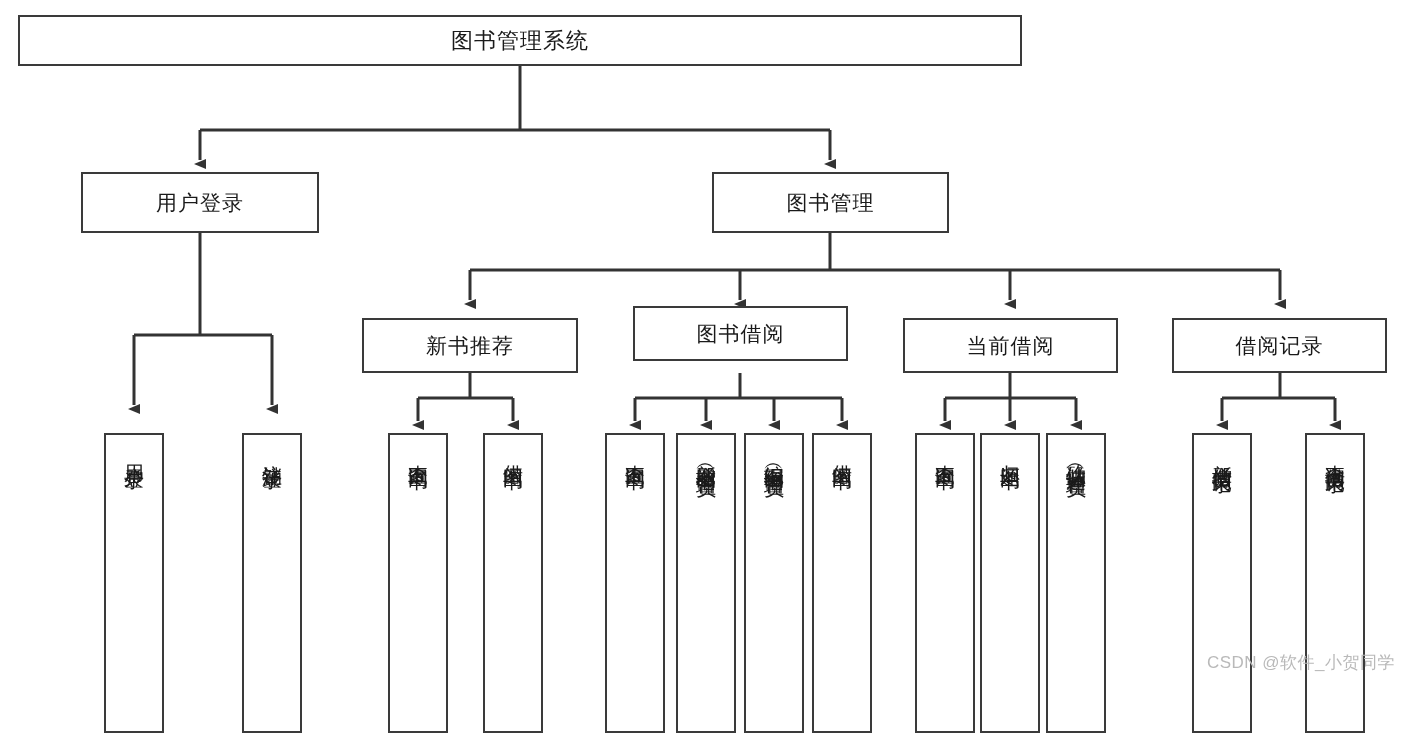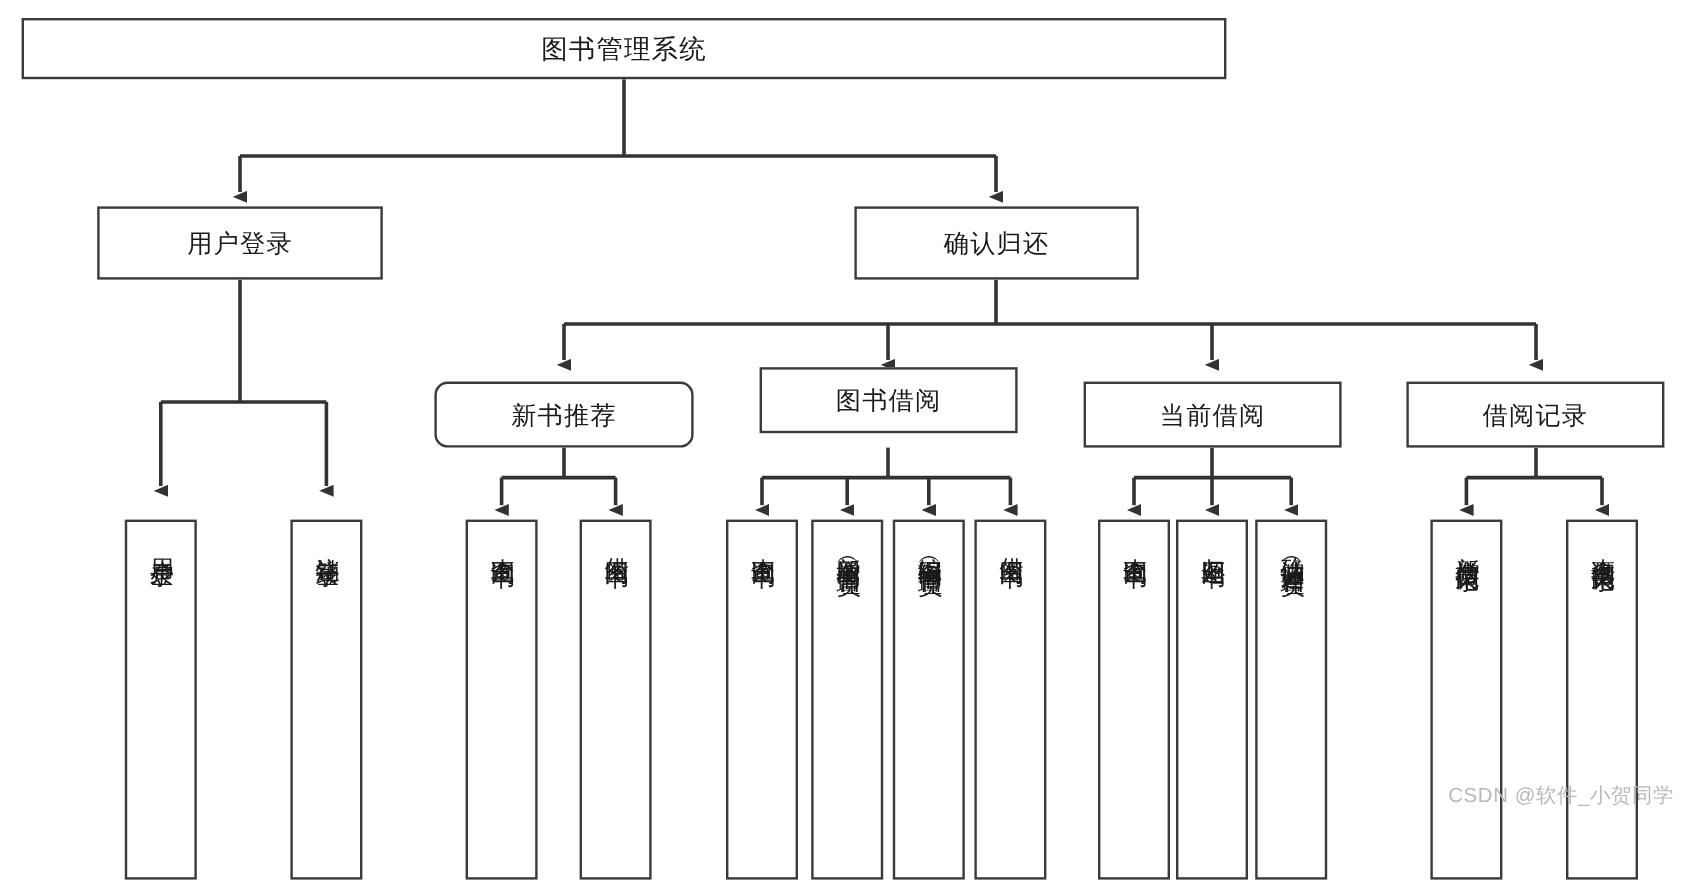--- a/index.html
+++ b/index.html
@@ -82,7 +82,7 @@
     <span>用户登录</span>
   </div>
   <div class="node horiz" style="left:712px;top:172px;width:237px;height:61px;">
-    <span>确认归还</span>
+    <span>图书管理</span>
   </div>
 
   <div class="node horiz" style="left:362px;top:318px;width:216px;height:55px;border-radius:11px;">

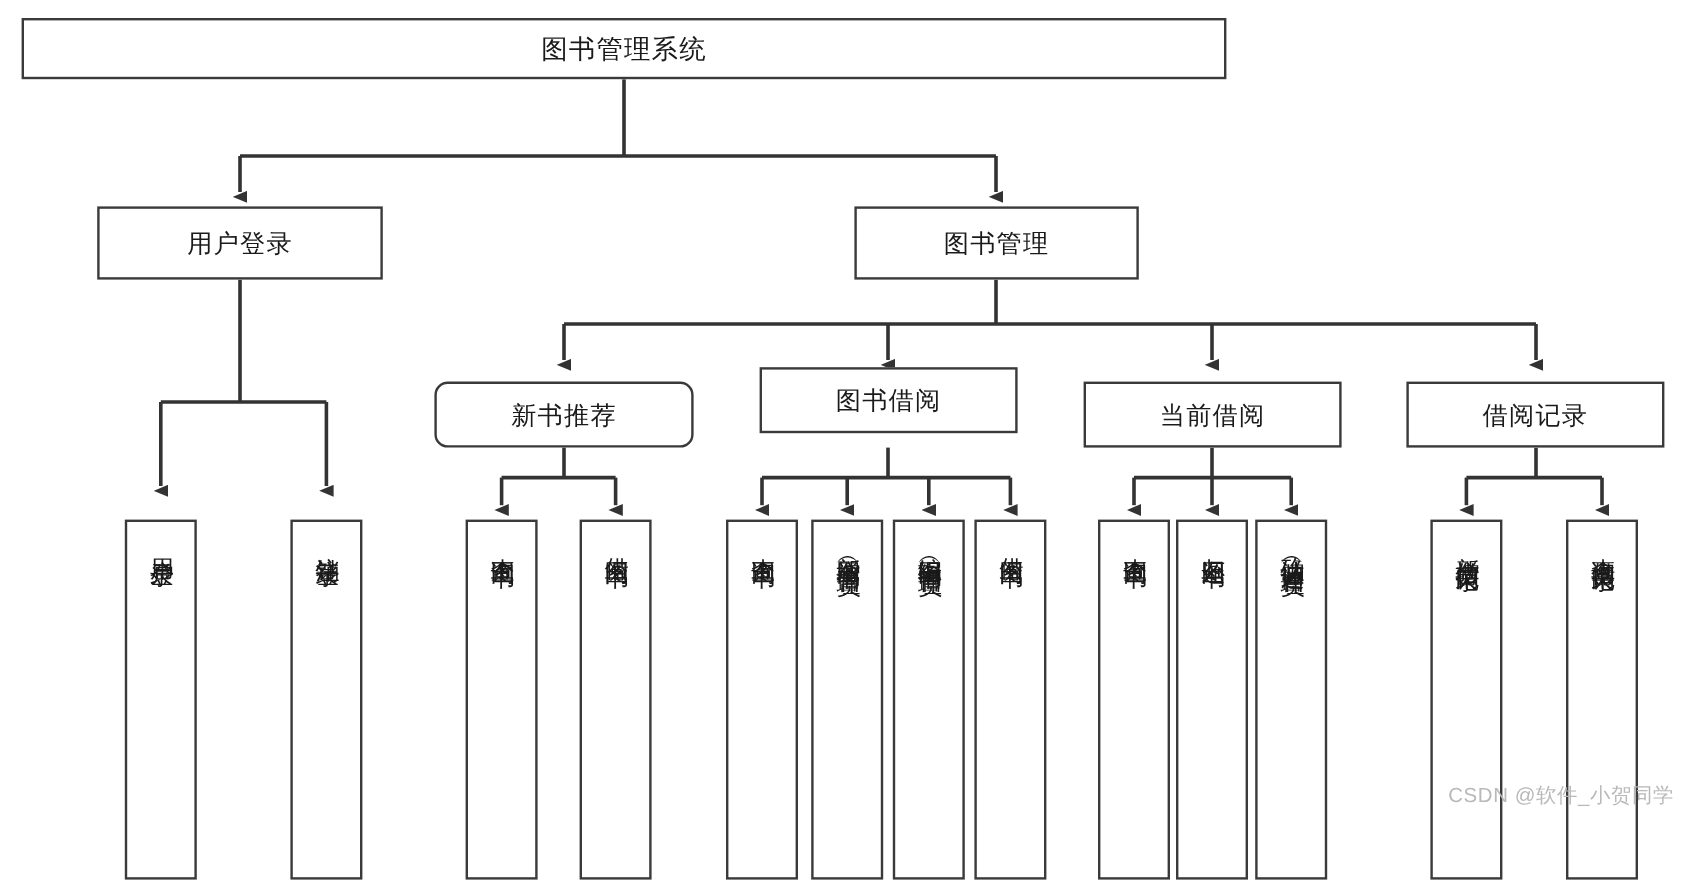--- a/index.html
+++ b/index.html
@@ -85,7 +85,7 @@
     <span>图书管理</span>
   </div>
 
-  <div class="node horiz" style="left:362px;top:318px;width:216px;height:55px;border-radius:11px;">
+  <div class="node horiz" style="left:362px;top:318px;width:216px;height:55px;">
     <span>新书推荐</span>
   </div>
   <div class="node horiz" style="left:633px;top:306px;width:215px;height:55px;">

